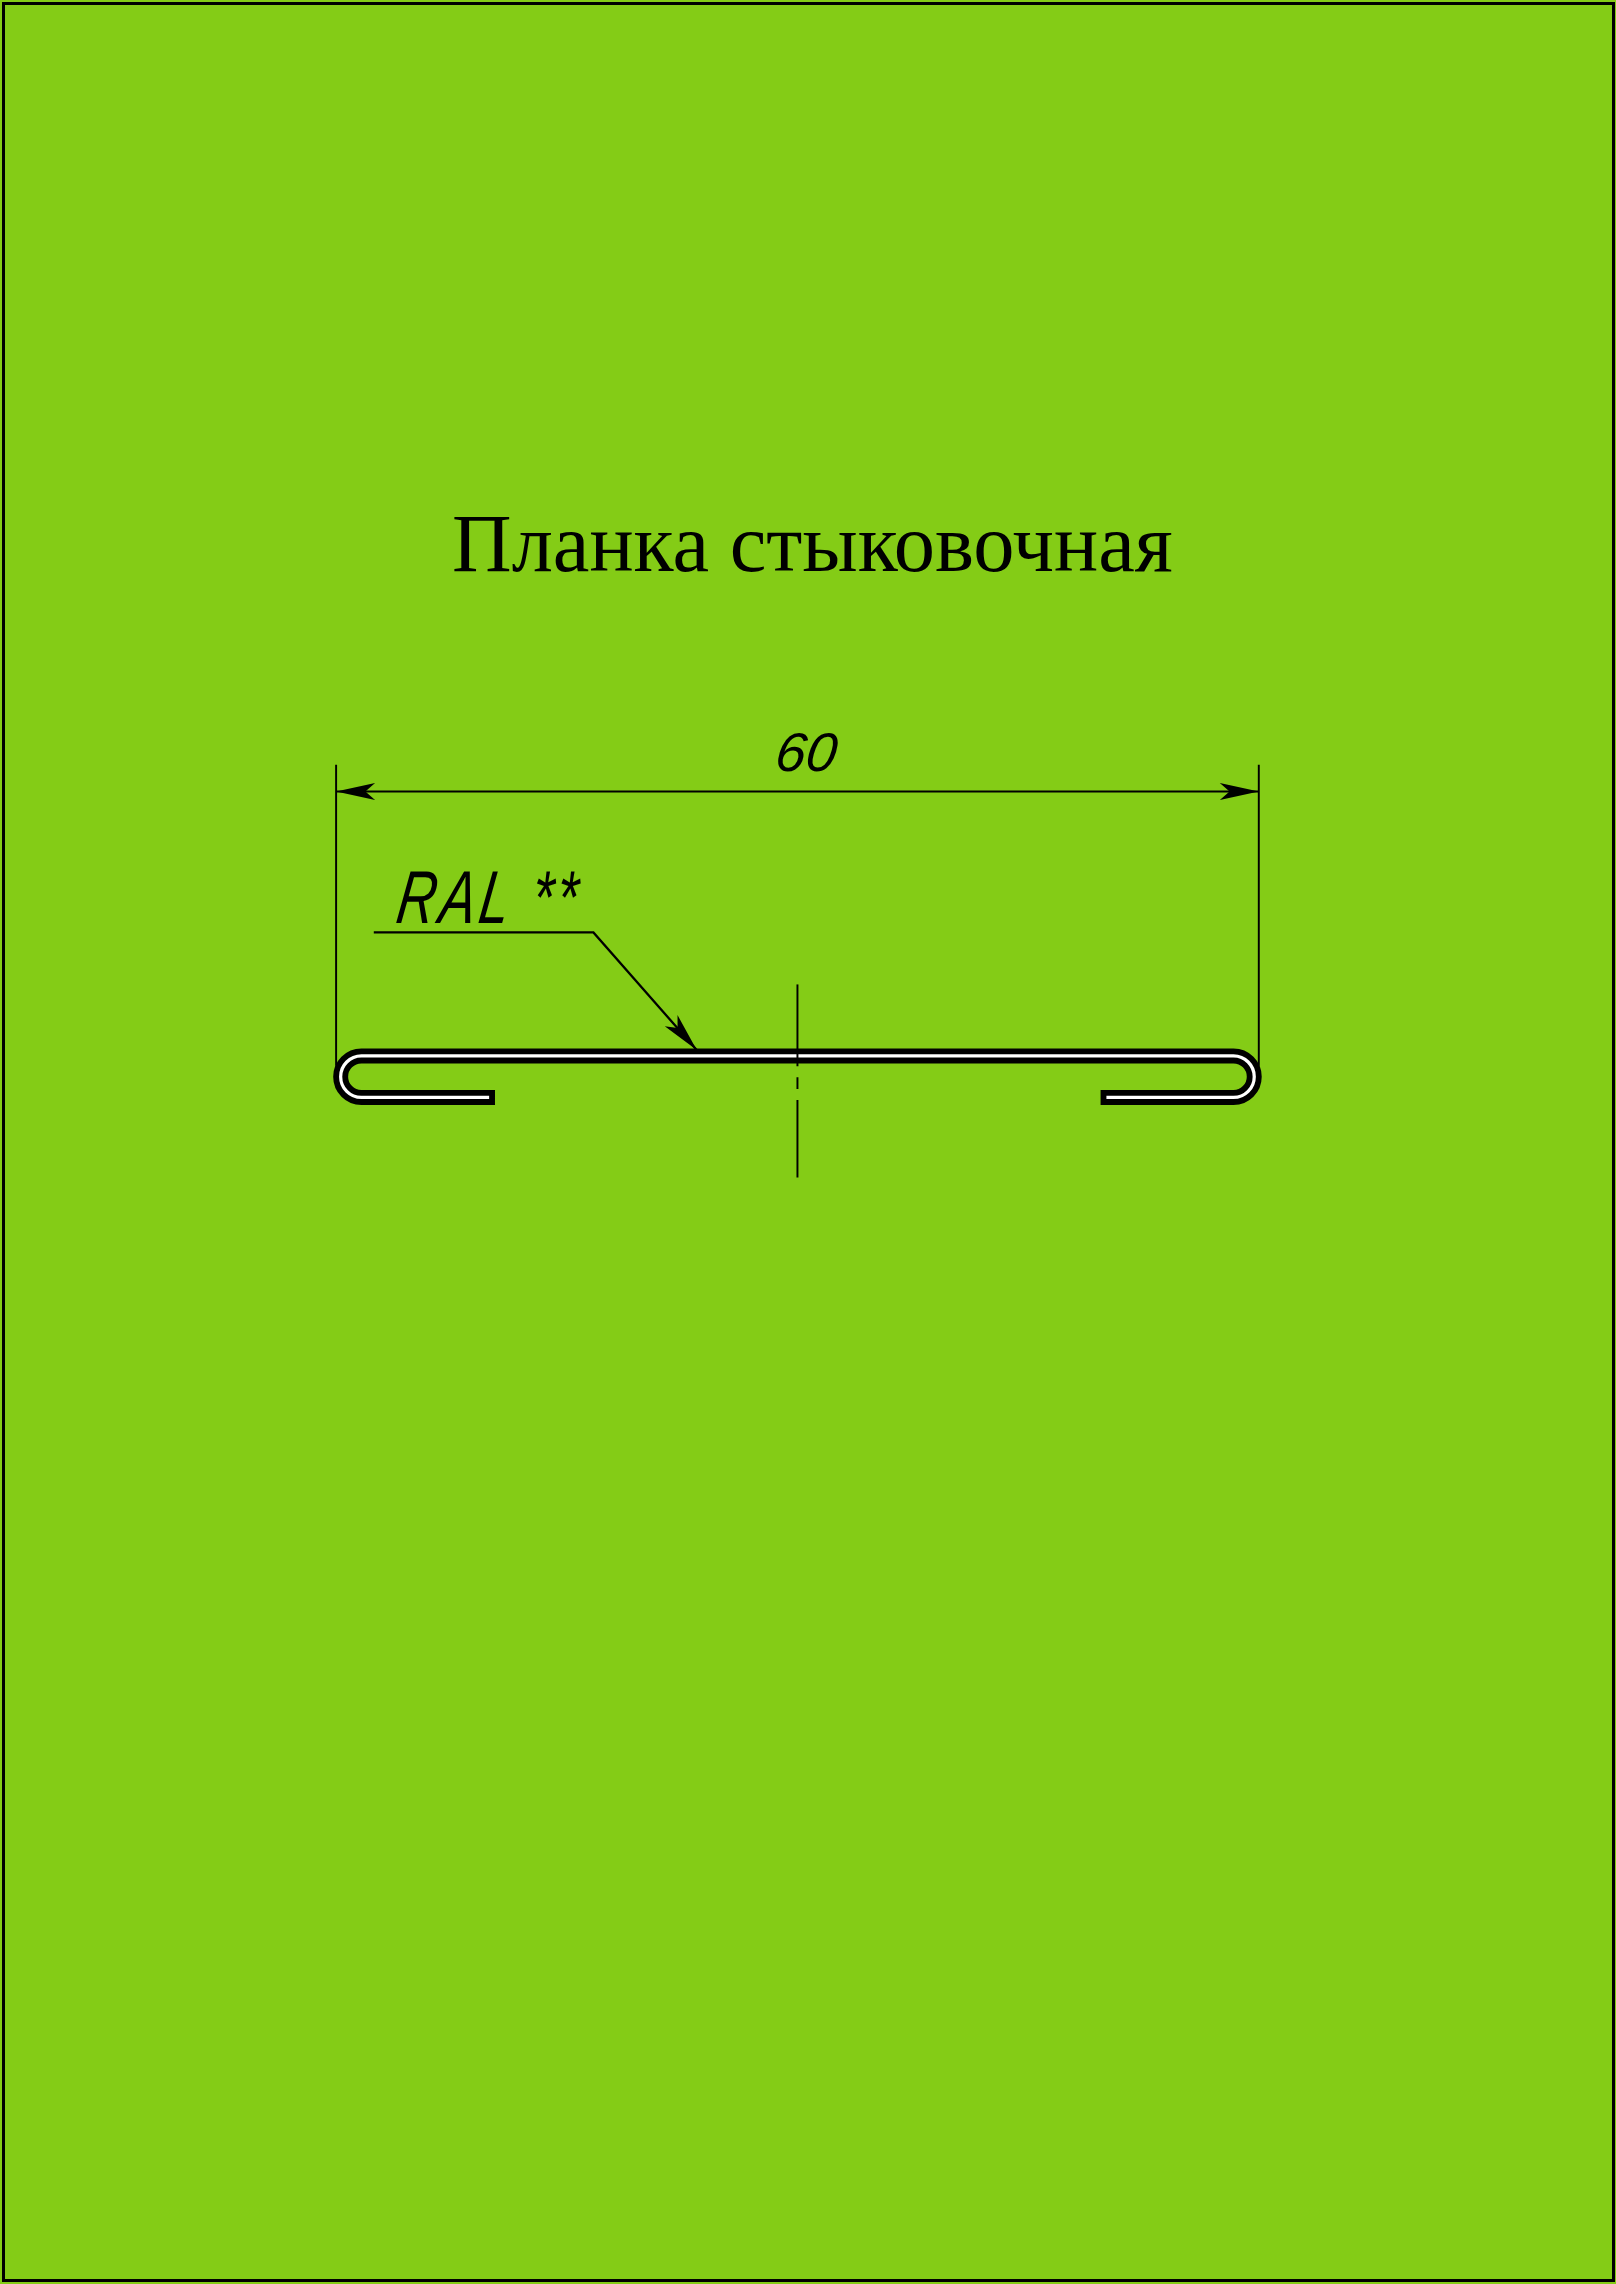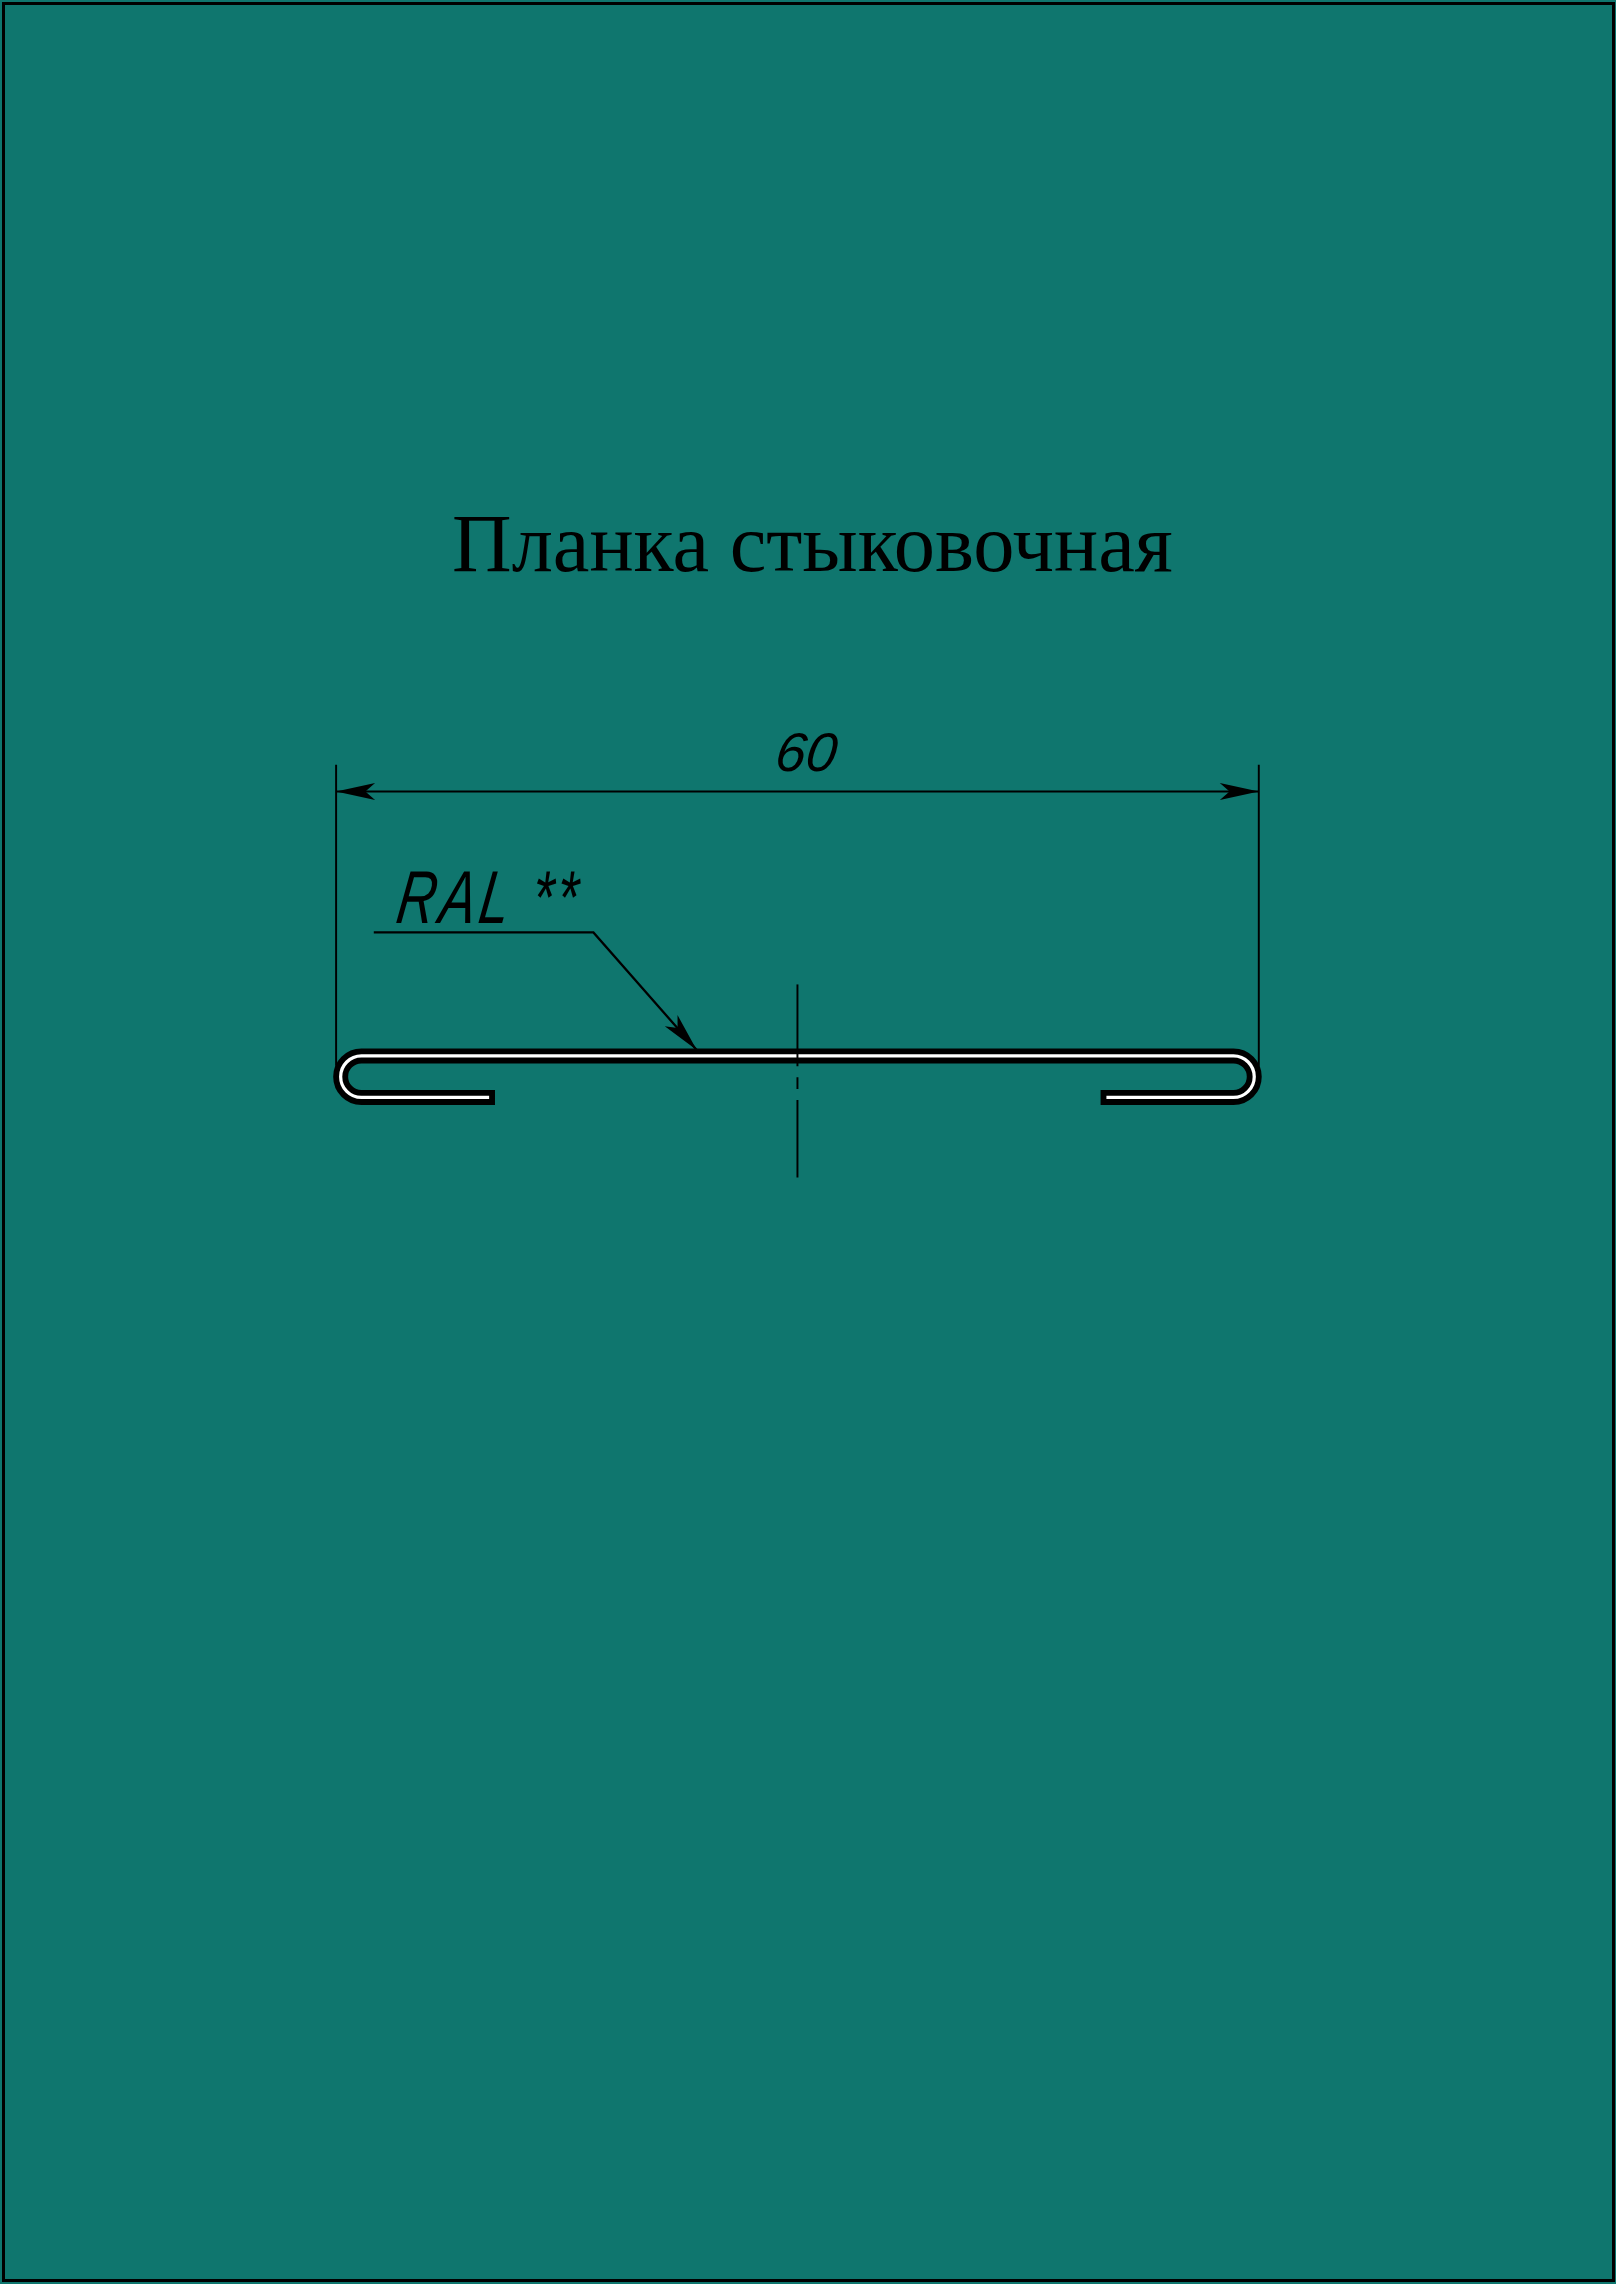--- a/index.html
+++ b/index.html
@@ -11,7 +11,7 @@
     position: relative;
     width: 1617px;
     height: 2284px;
-    background: #0f766e;
+    background: #84cc16;
     overflow: hidden;
   }
   .frame {

